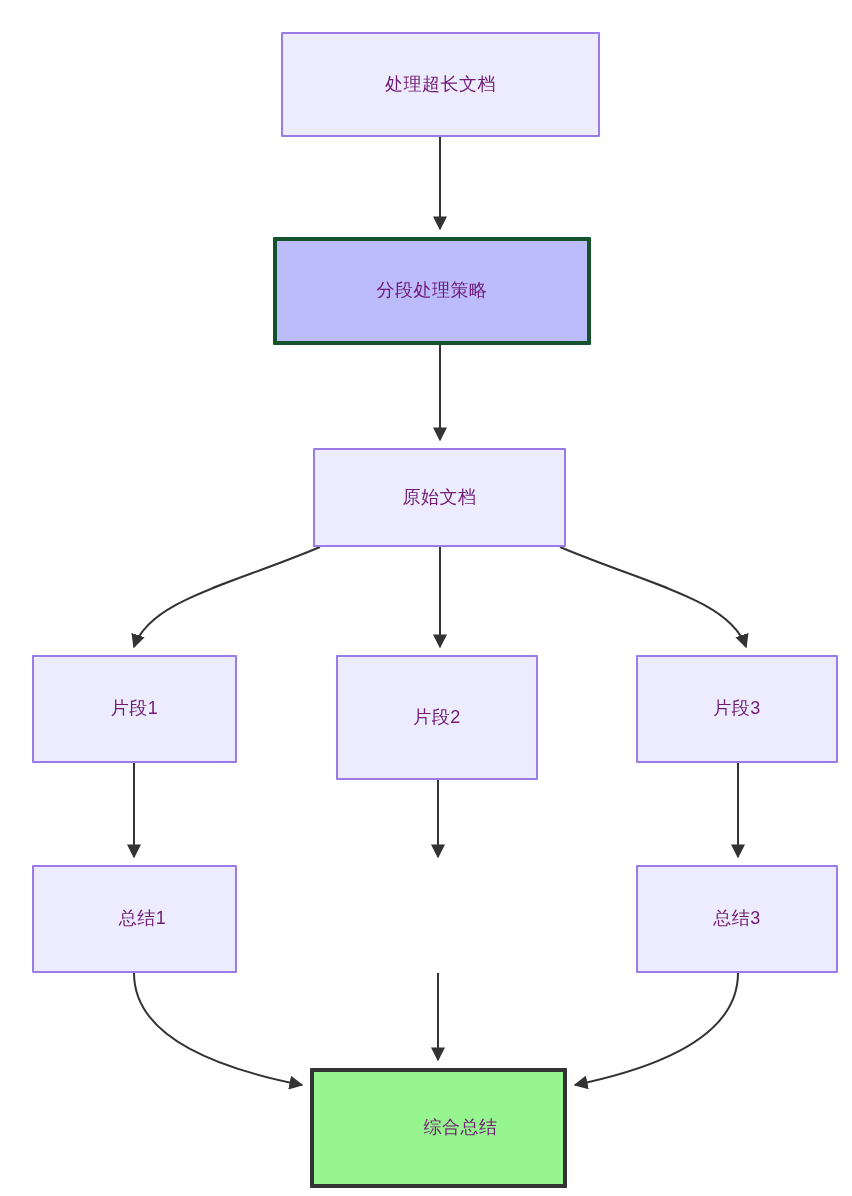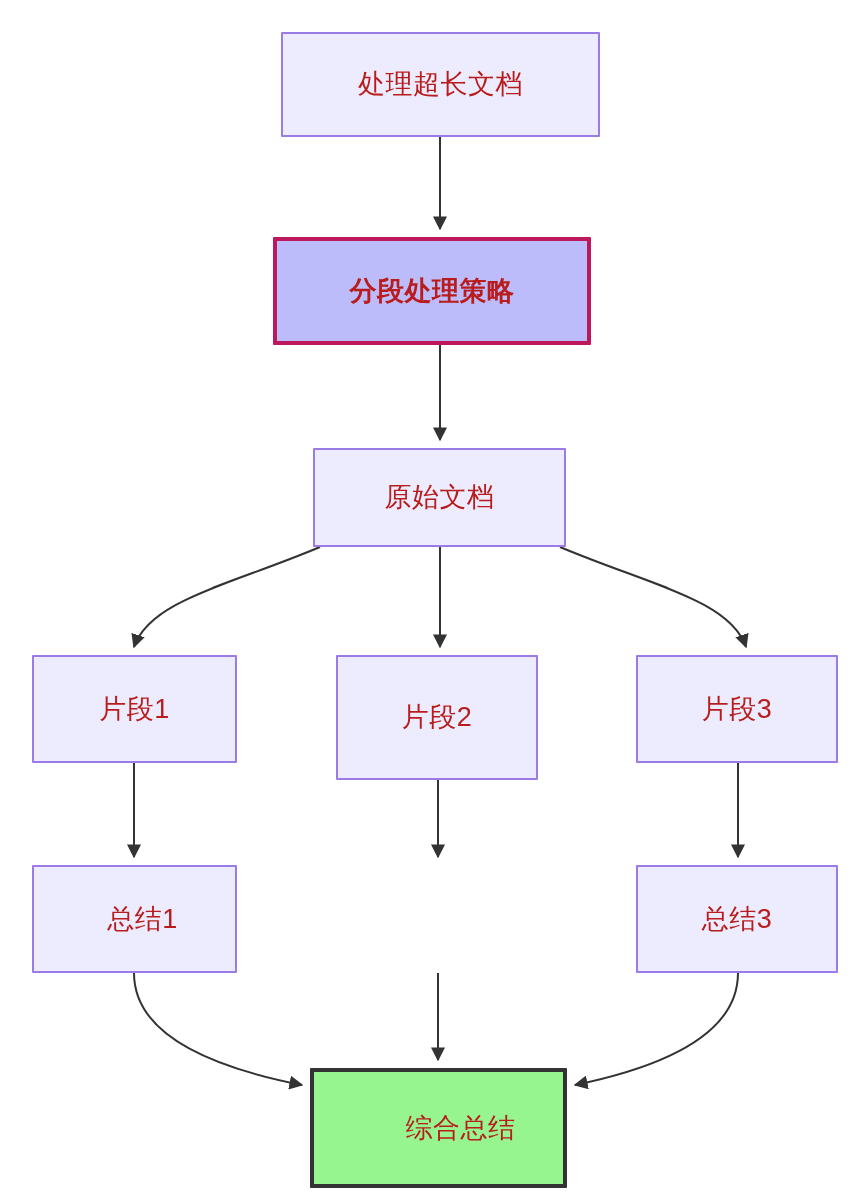--- a/index.html
+++ b/index.html
@@ -37,9 +37,9 @@
     text-align: center;
   }
   .node-label {
-    font-size: 27px;
+    font-size: 18px;
     line-height: 1.2;
-    color: #b91c1c;
+    color: #701a75;
     letter-spacing: 0.5px;
     white-space: nowrap;
     font-family: "Liberation Sans", "DejaVu Sans", sans-serif;

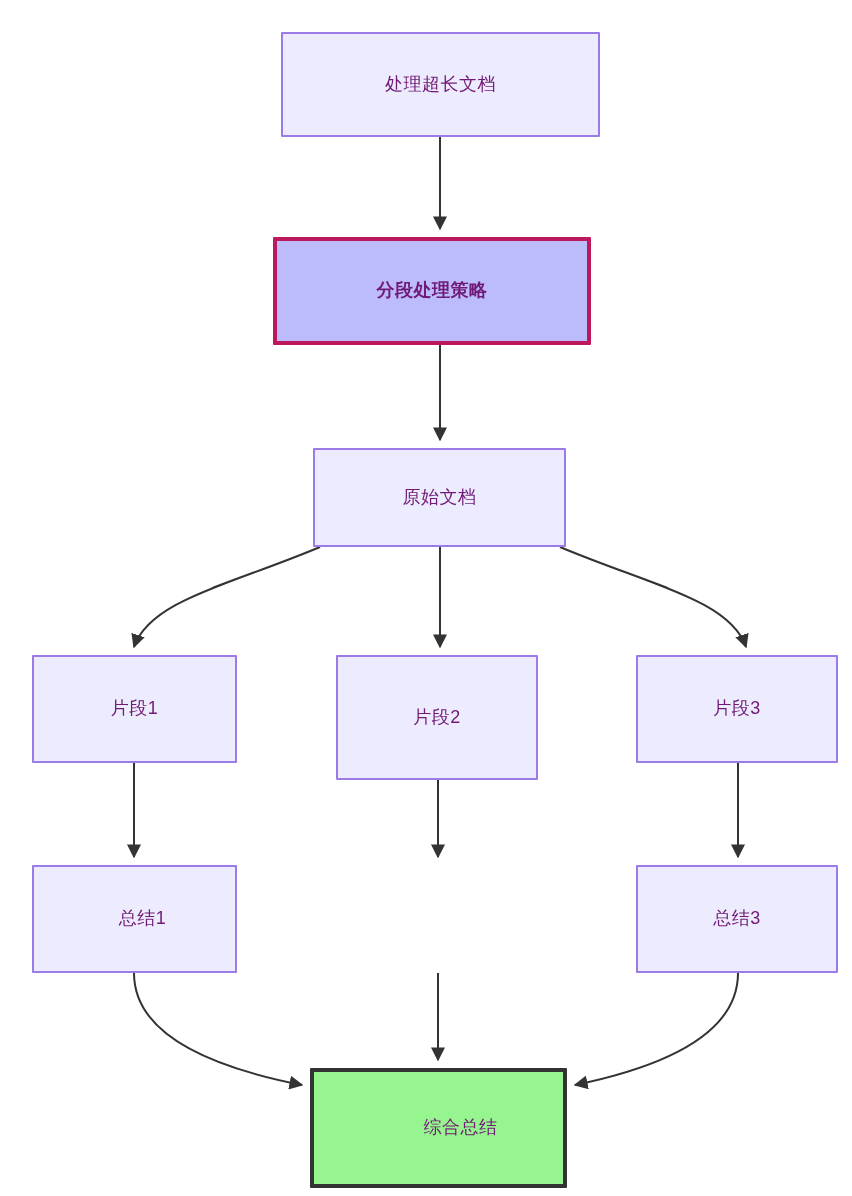--- a/index.html
+++ b/index.html
@@ -51,9 +51,8 @@
   }
   .node-highlight {
     background: #bcbcfa;
-    border: 4px solid #be185d;
+    border: 4px solid #14532d;
     border-radius: 1px;
-    font-weight: bold;
   }
   .node-result {
     background: #96f58e;

